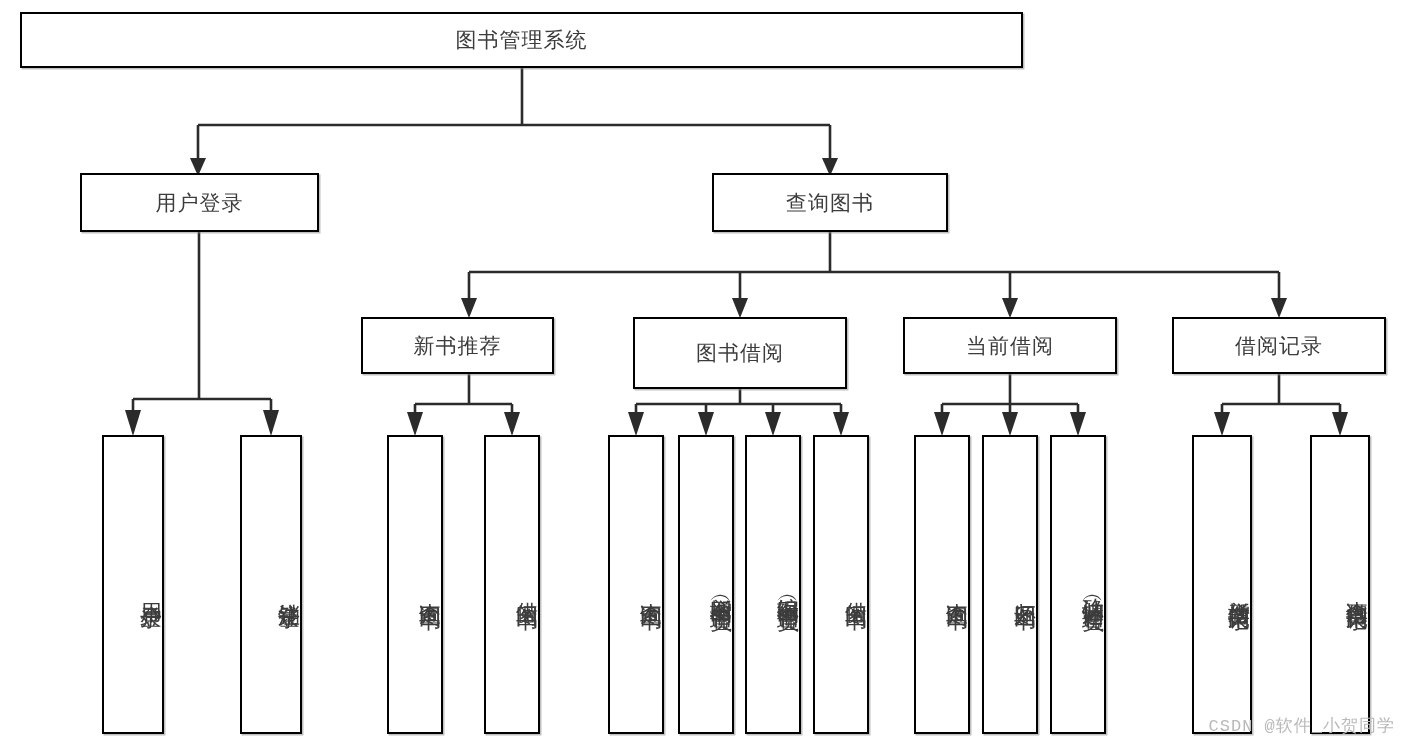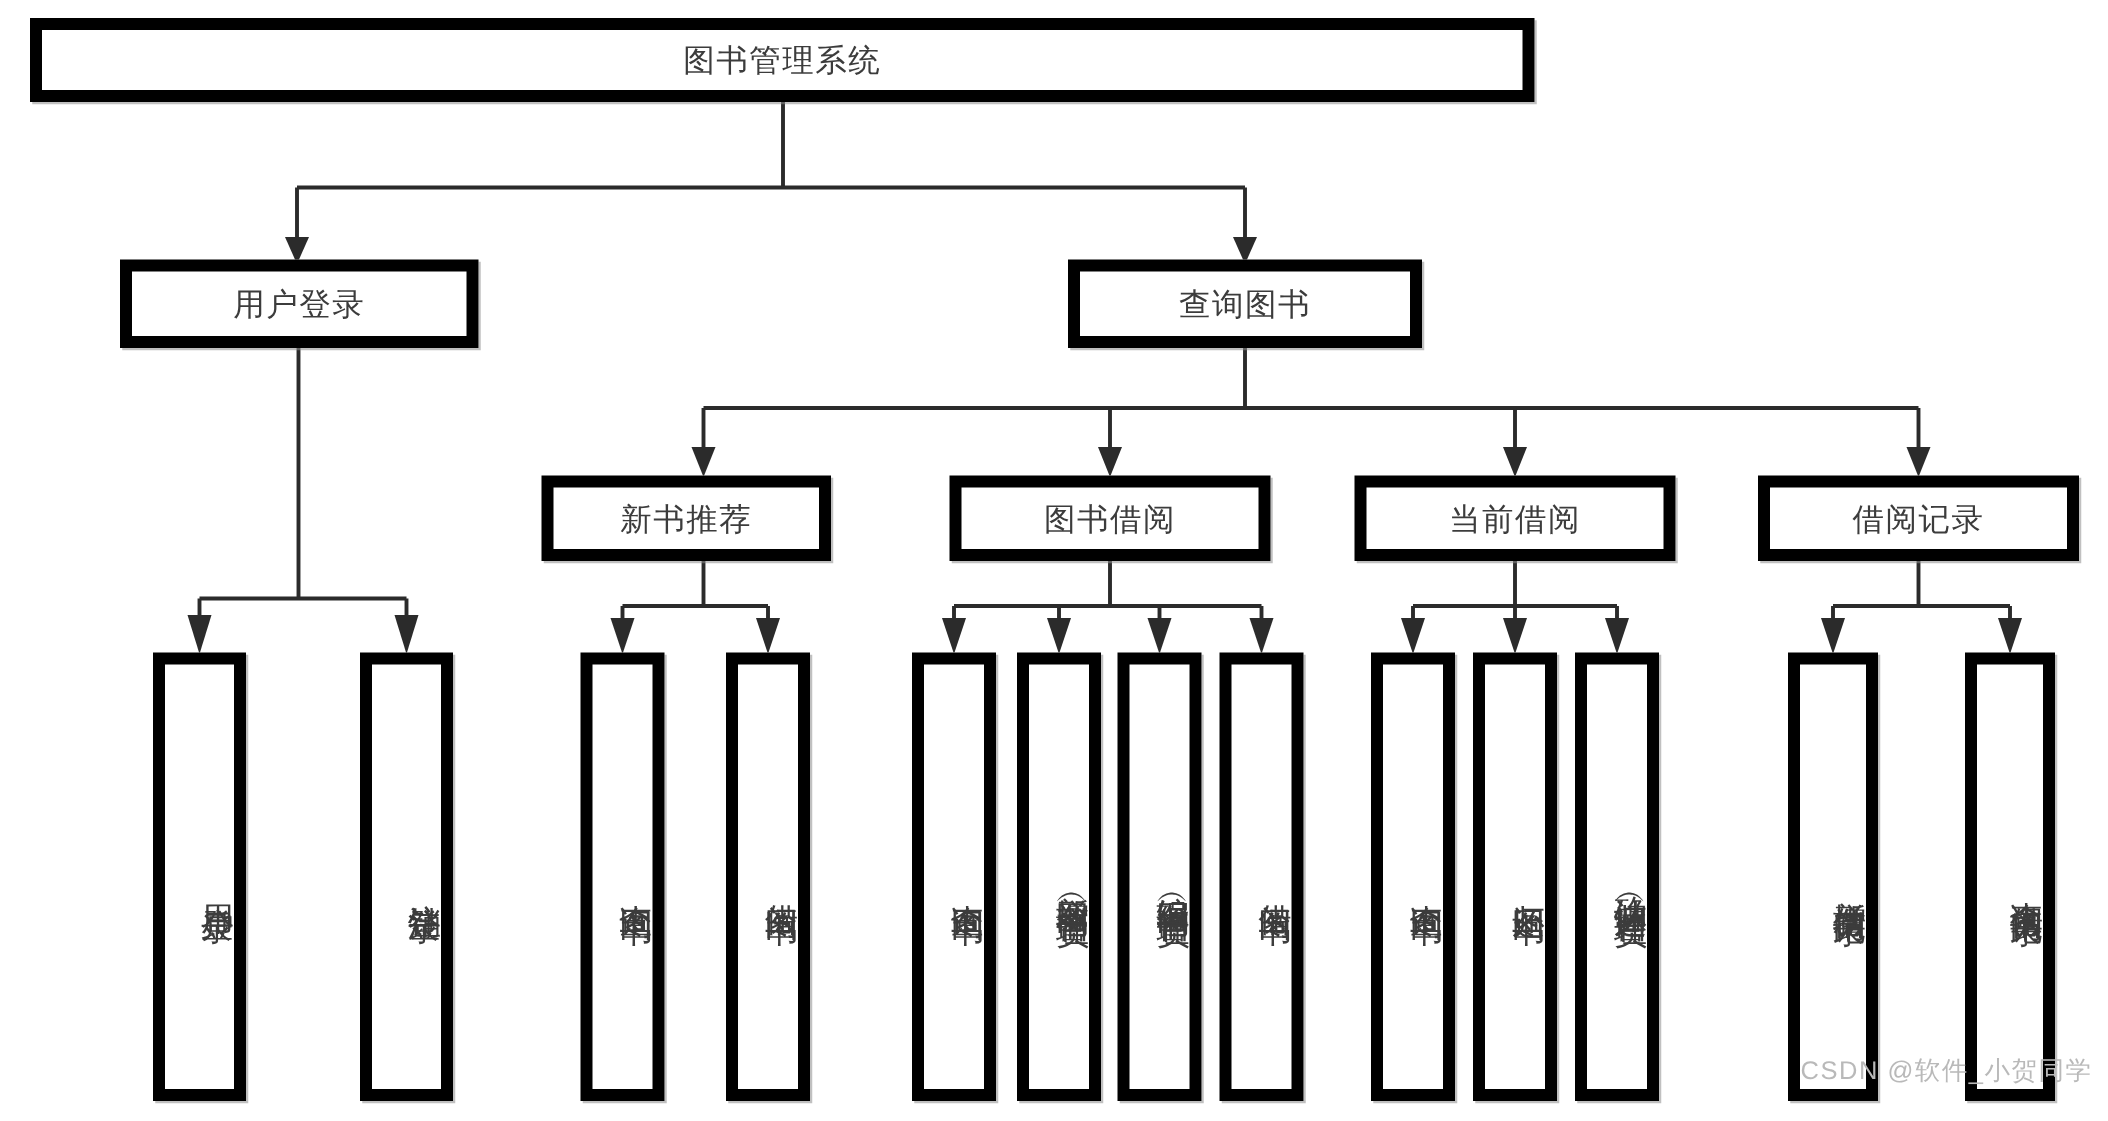--- a/index.html
+++ b/index.html
@@ -14,7 +14,7 @@
   .node{
     position:absolute;
     box-sizing:border-box;
-    border:8px solid #000000;
+    border:2px solid #000000;
     background:#ffffff;
     box-shadow:1.5px 1.5px 0 0 rgba(140,140,140,0.55);
     display:flex;

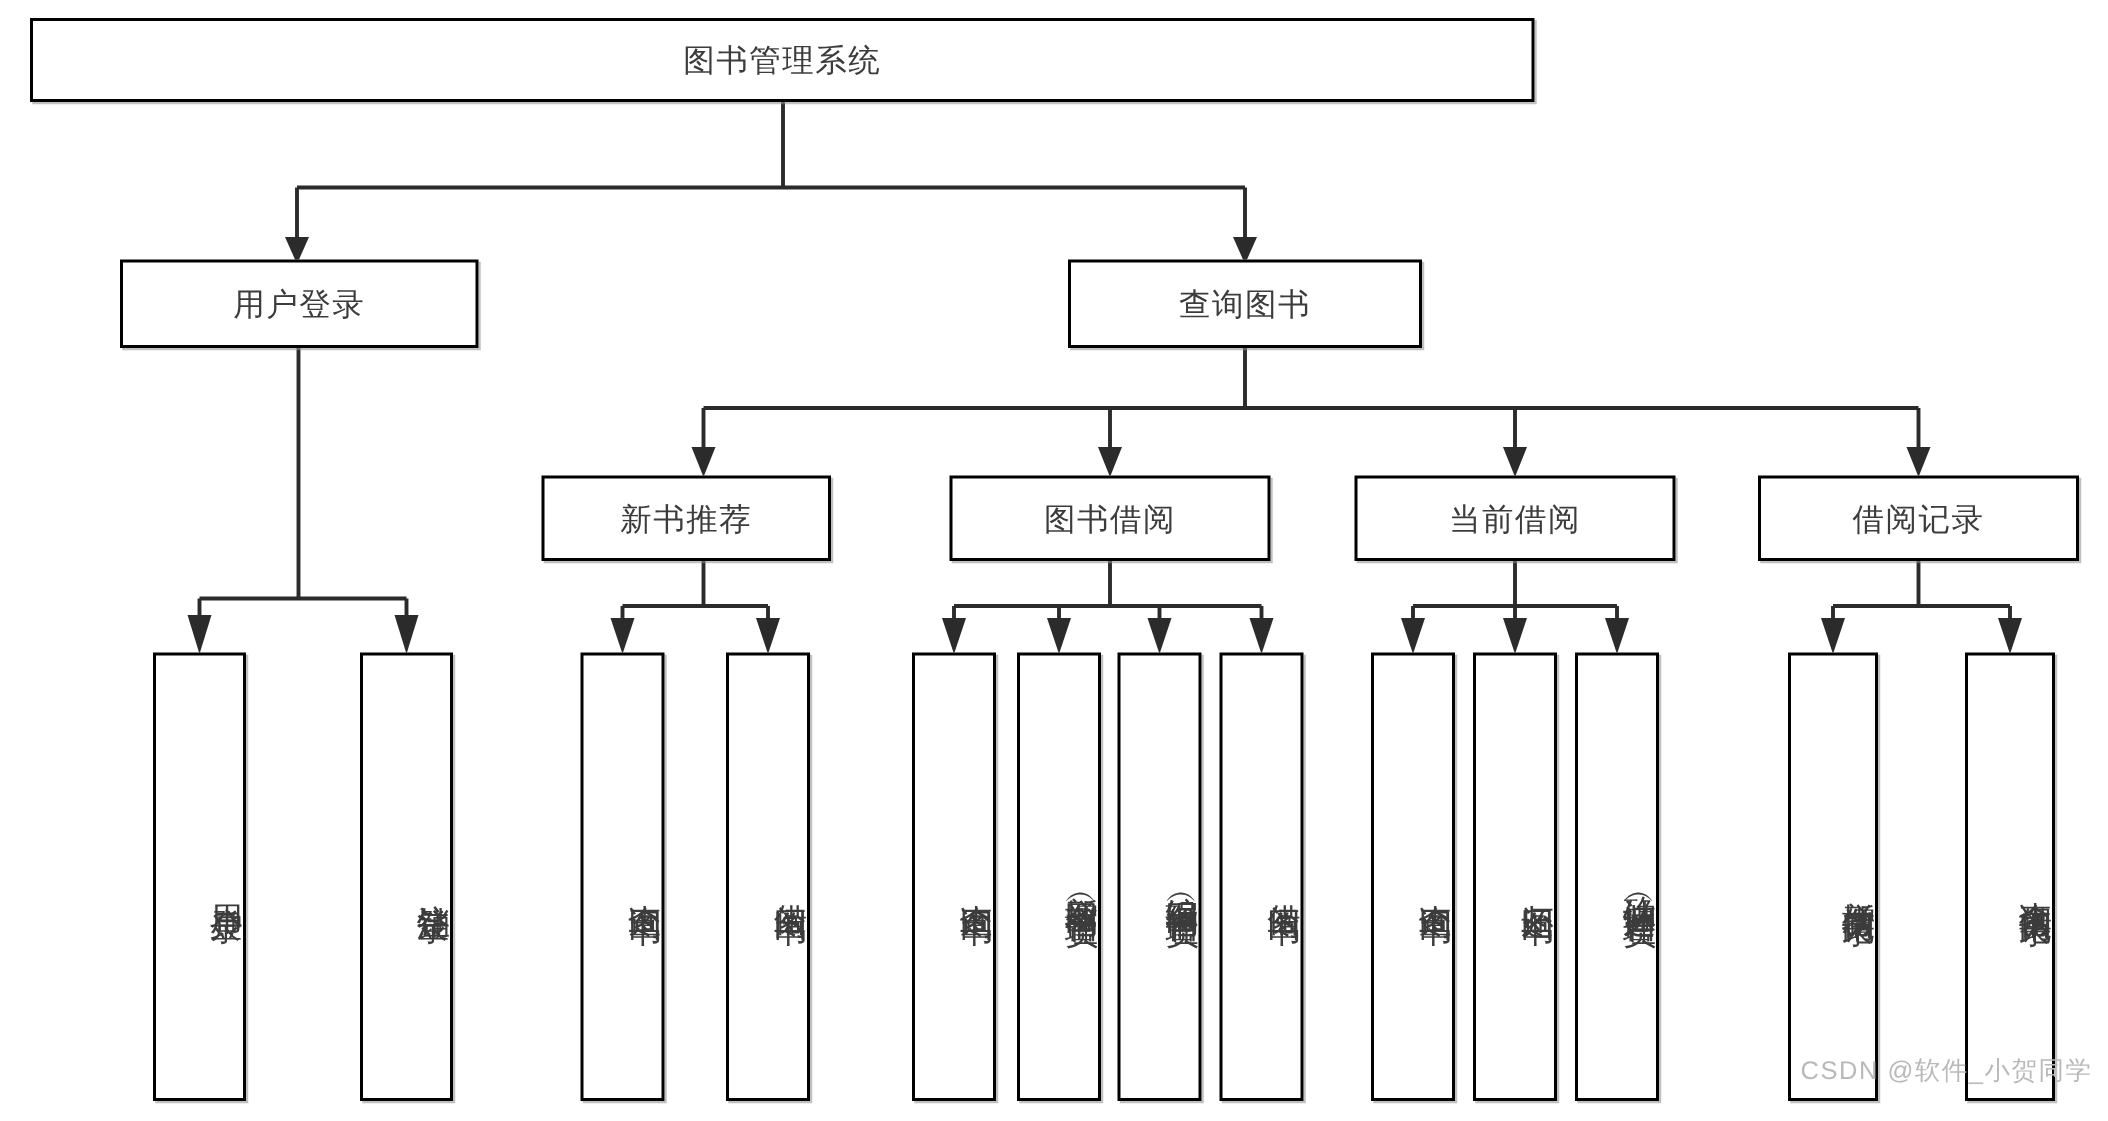--- a/index.html
+++ b/index.html
@@ -146,7 +146,7 @@
   <div class="node h" style="left:361px;top:317px;width:193px;height:57px;">
     <span>新书推荐</span>
   </div>
-  <div class="node h" style="left:633px;top:317px;width:214px;height:57px;">
+  <div class="node h" style="left:633px;top:317px;width:214px;height:72px;">
     <span>图书借阅</span>
   </div>
   <div class="node h" style="left:903px;top:317px;width:214px;height:57px;">

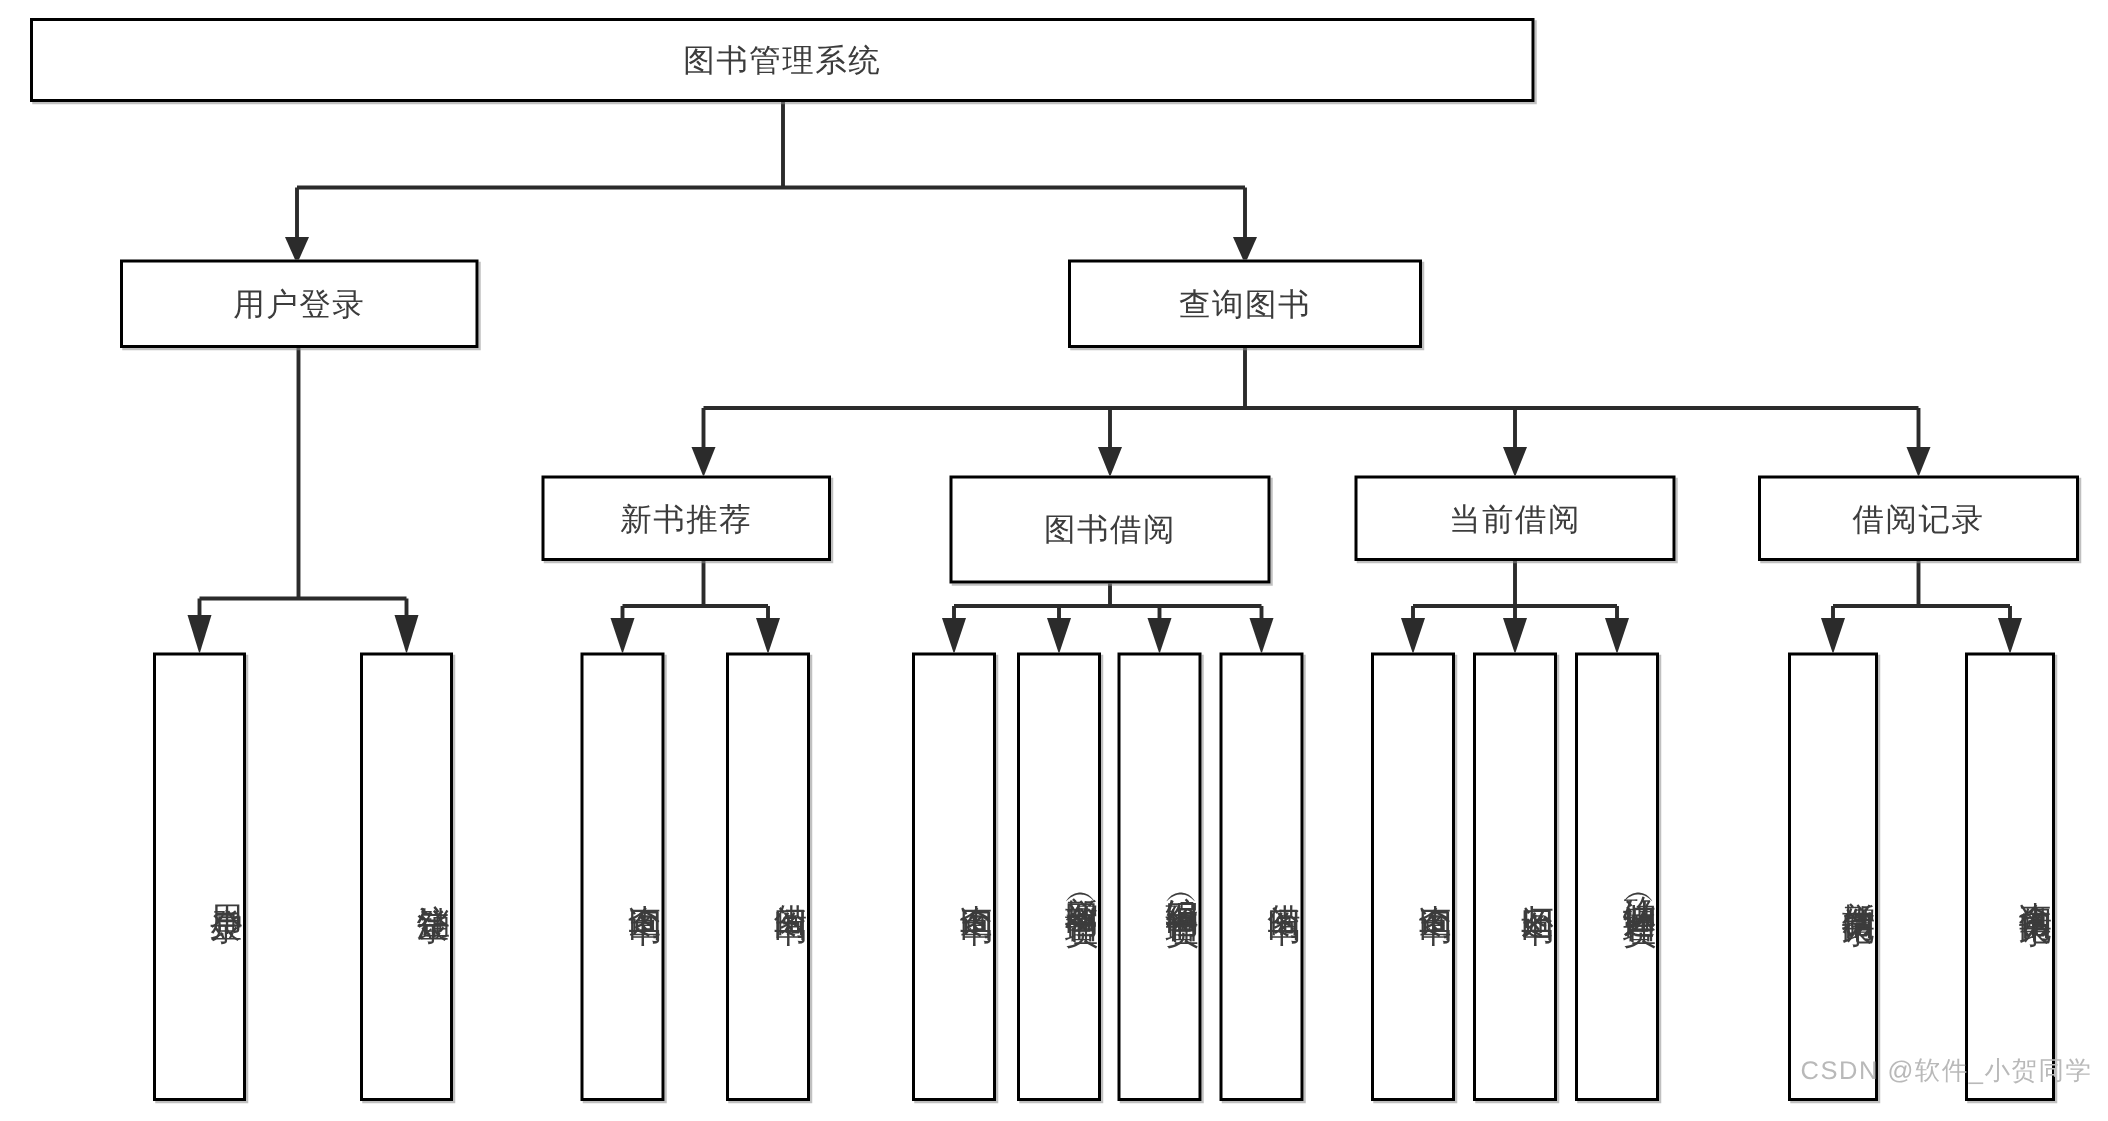--- a/index.html
+++ b/index.html
@@ -46,12 +46,13 @@
   .watermark{
     position:absolute;
     right:10px;
-    bottom:22px;
+    bottom:10px;
     font-size:17px;
     color:#b9b9b9;
     letter-spacing:1px;
     white-space:nowrap;
     z-index:5;
+    font-family:Liberation Mono, monospace;
   }
   svg.edges{
     position:absolute;left:0;top:0;width:1405px;height:747px;

